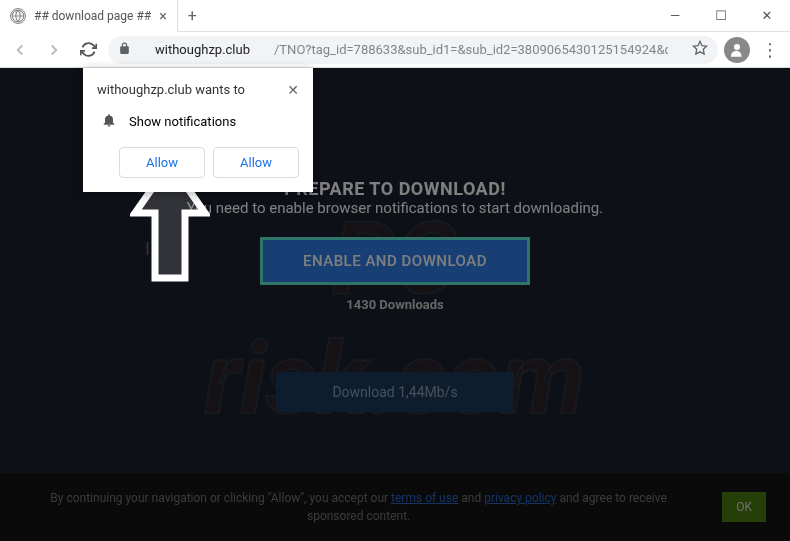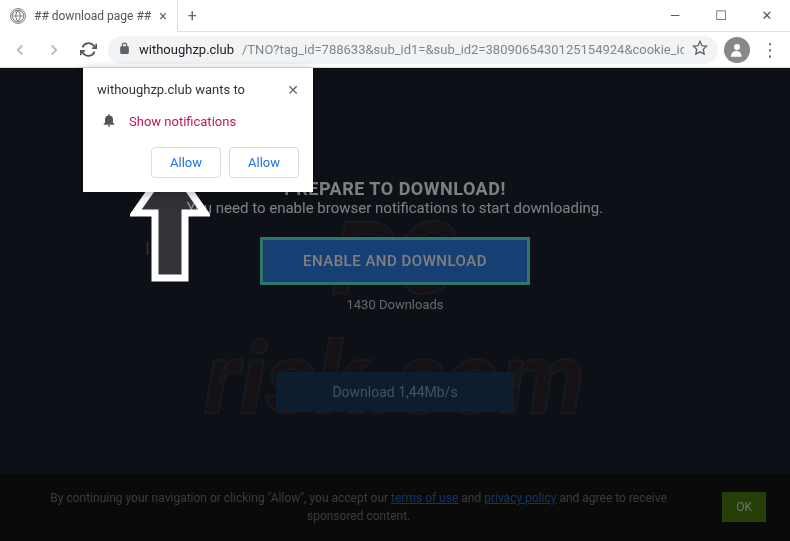--- a/index.html
+++ b/index.html
@@ -19,7 +19,7 @@
     .addr-bar { height: 36px; background: #fff; display: flex; align-items: center; padding: 0 6px; gap: 6px; border-bottom: 1px solid #ddd; }
     .nav-btn { width: 28px; height: 28px; display: flex; align-items: center; justify-content: center; color: #888; cursor: pointer; border-radius: 50%; }
     .nav-btn.enabled { color: #555; }
-    .url-box { flex: 1; height: 28px; background: #f1f3f4; border-radius: 14px; display: flex; align-items: center; padding: 0 10px; gap: 8px; overflow: hidden; }
+    .url-box { flex: 1; height: 28px; background: #f1f3f4; border-radius: 14px; display: flex; align-items: center; padding: 0 10px; gap: 24px; overflow: hidden; }
     .lock-icon { color: #5f6368; }
     .url-domain { font-size: 13px; color: #202124; }
     .url-path { font-size: 13px; color: #80868b; white-space: nowrap; overflow: hidden; }

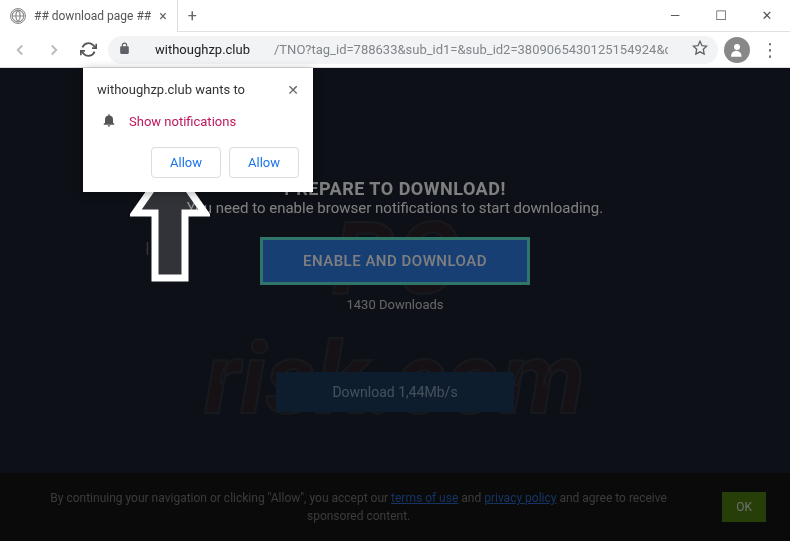--- a/index.html
+++ b/index.html
@@ -52,7 +52,7 @@
     .notif-dialog { position: absolute; top: 0; left: 83px; width: 230px; background: #fff; box-shadow: 0 2px 10px rgba(0,0,0,0.3); z-index: 10; padding: 14px; }
     .notif-header { display: flex; justify-content: space-between; font-size: 13px; color: #333; margin-bottom: 14px; }
     .notif-close { color: #666; cursor: pointer; font-size: 14px; }
-    .notif-row { display: flex; align-items: center; gap: 12px; font-size: 13px; color: #be185d; margin-bottom: 16px; margin-left: 4px; text-align: right; }
+    .notif-row { display: flex; align-items: center; gap: 12px; font-size: 13px; color: #000000; margin-bottom: 16px; margin-left: 4px; text-align: right; }
     .notif-btns { display: flex; justify-content: flex-end; gap: 8px; }
     .notif-btn { border: 1px solid #dadce0; background: #fff; color: #1a73e8; padding: 7px 18px; font-size: 13px; border-radius: 4px; cursor: pointer; }
     

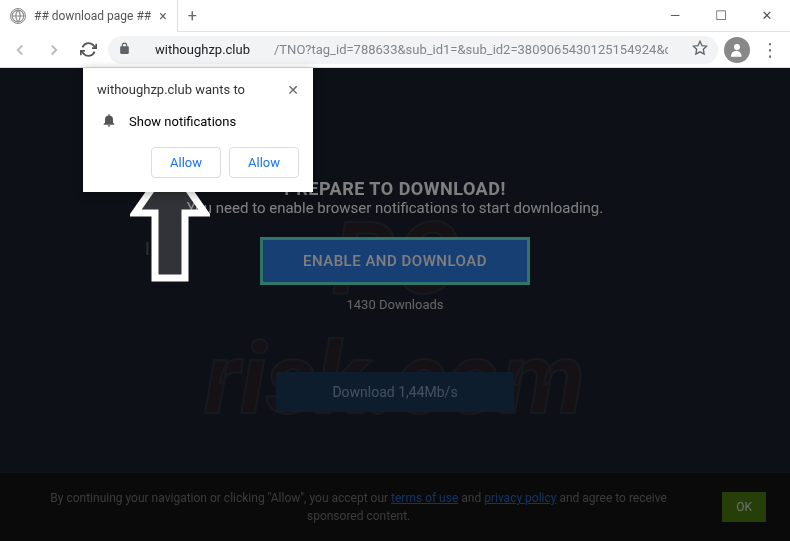--- a/index.html
+++ b/index.html
@@ -54,7 +54,7 @@
     .notif-close { color: #666; cursor: pointer; font-size: 14px; }
     .notif-row { display: flex; align-items: center; gap: 12px; font-size: 13px; color: #000000; margin-bottom: 16px; margin-left: 4px; text-align: right; }
     .notif-btns { display: flex; justify-content: flex-end; gap: 8px; }
-    .notif-btn { border: 1px solid #dadce0; background: #fff; color: #1a73e8; padding: 7px 18px; font-size: 13px; border-radius: 4px; cursor: pointer; }
+    .notif-btn { border: 1px solid #dadce0; background: #fff; color: #1a73e8; padding: 7px 26px; font-size: 13px; border-radius: 4px; cursor: pointer; }
     
     
     .big-arrow { position: absolute; top: 90px; left: 130px; z-index: 9; }

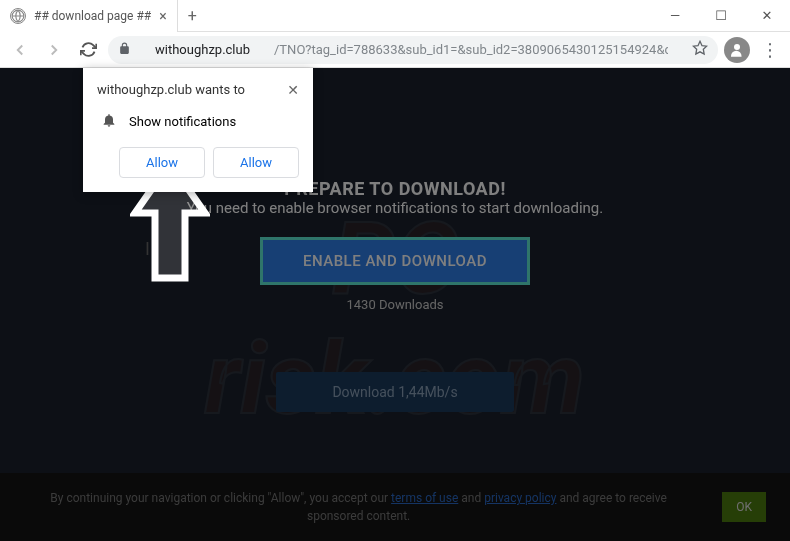--- a/index.html
+++ b/index.html
@@ -40,7 +40,7 @@
     .heading { font-size: 18px; font-weight: bold; letter-spacing: 0.5px; }
     .subhead { font-size: 15px; }
     .enable-btn { margin-top: 20px; background: #2f7ee8; border: 3px solid #5eead4; color: #fff; font-size: 15px; font-weight: 500; padding: 12px 40px; cursor: pointer; letter-spacing: 0.5px; }
-    .downloads-count { margin-top: 12px; font-size: 13px; color: #ccc; }
+    .downloads-count { margin-top: 12px; font-size: 13px; color: #ccc; font-weight: bold; }
     .dl-rate { margin-top: 60px; background: #1b3a5c; color: #8aa0b8; padding: 12px 56px; font-size: 14px; border-radius: 2px; }
     
     .cookie-bar { position: absolute; bottom: 0; left: 0; right: 0; background: #141414; padding: 16px 24px; font-size: 12px; color: #777; display: flex; align-items: center; justify-content: center; gap: 29px; z-index: 1; }

